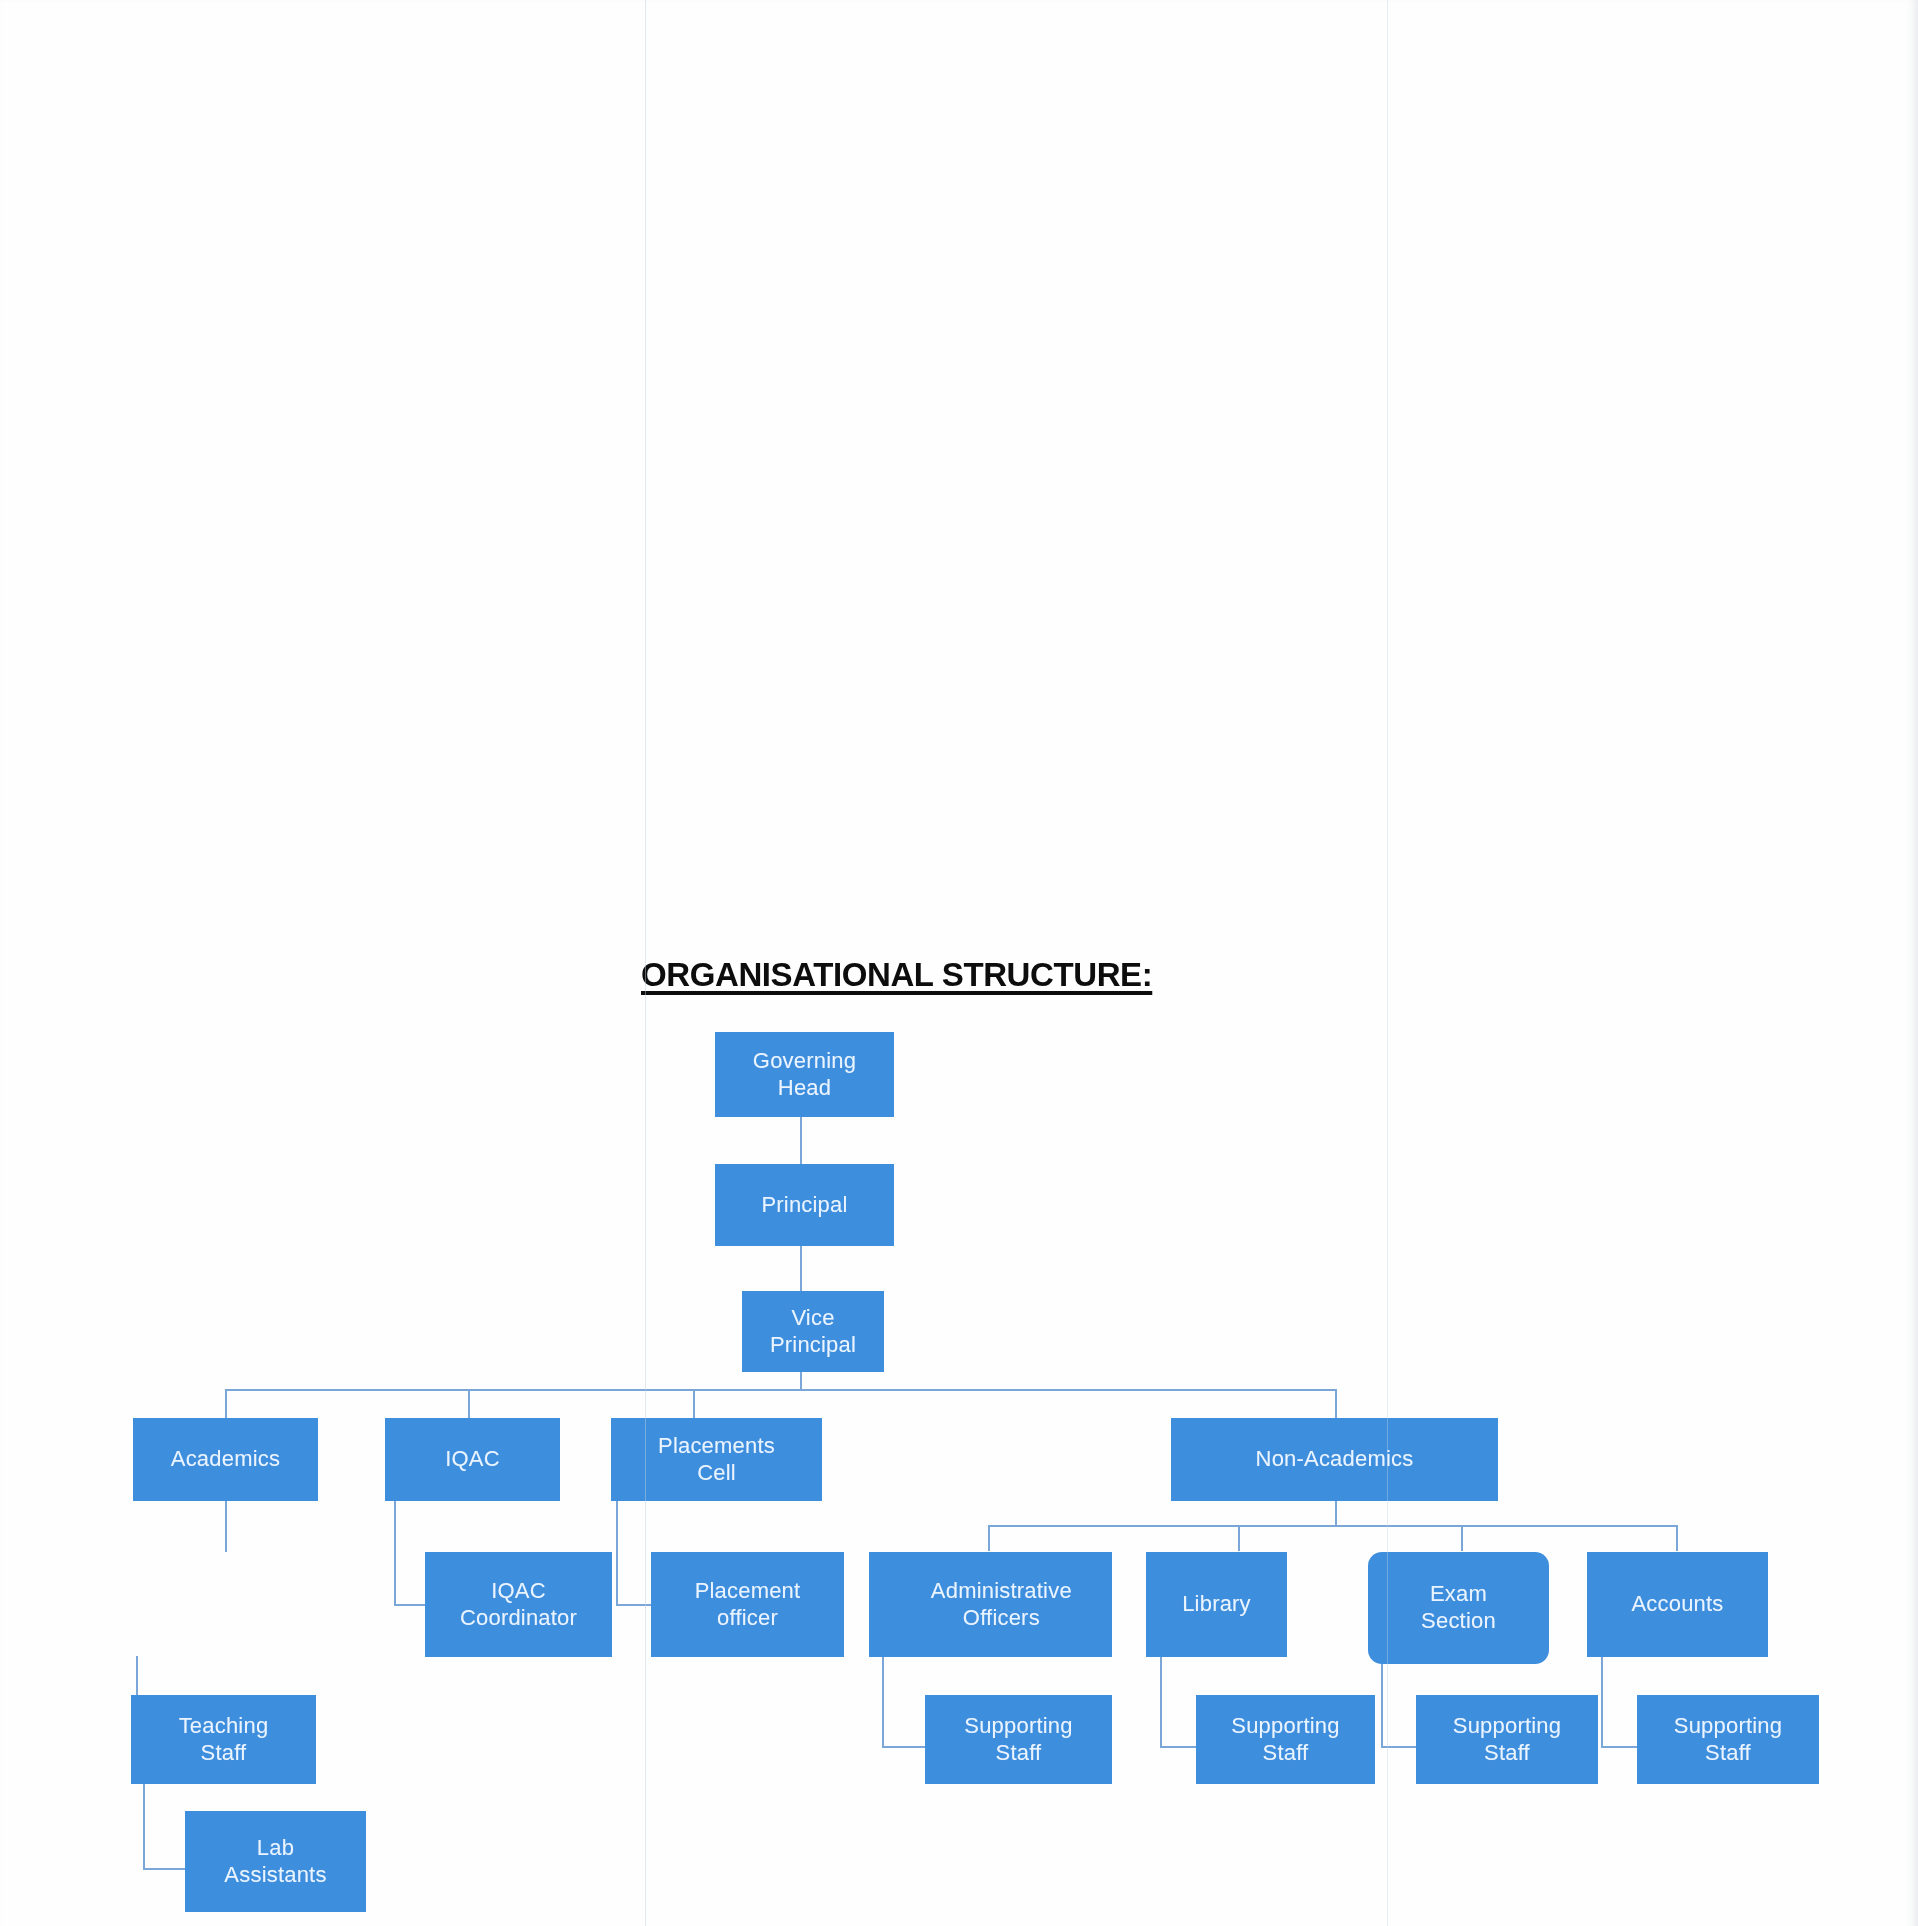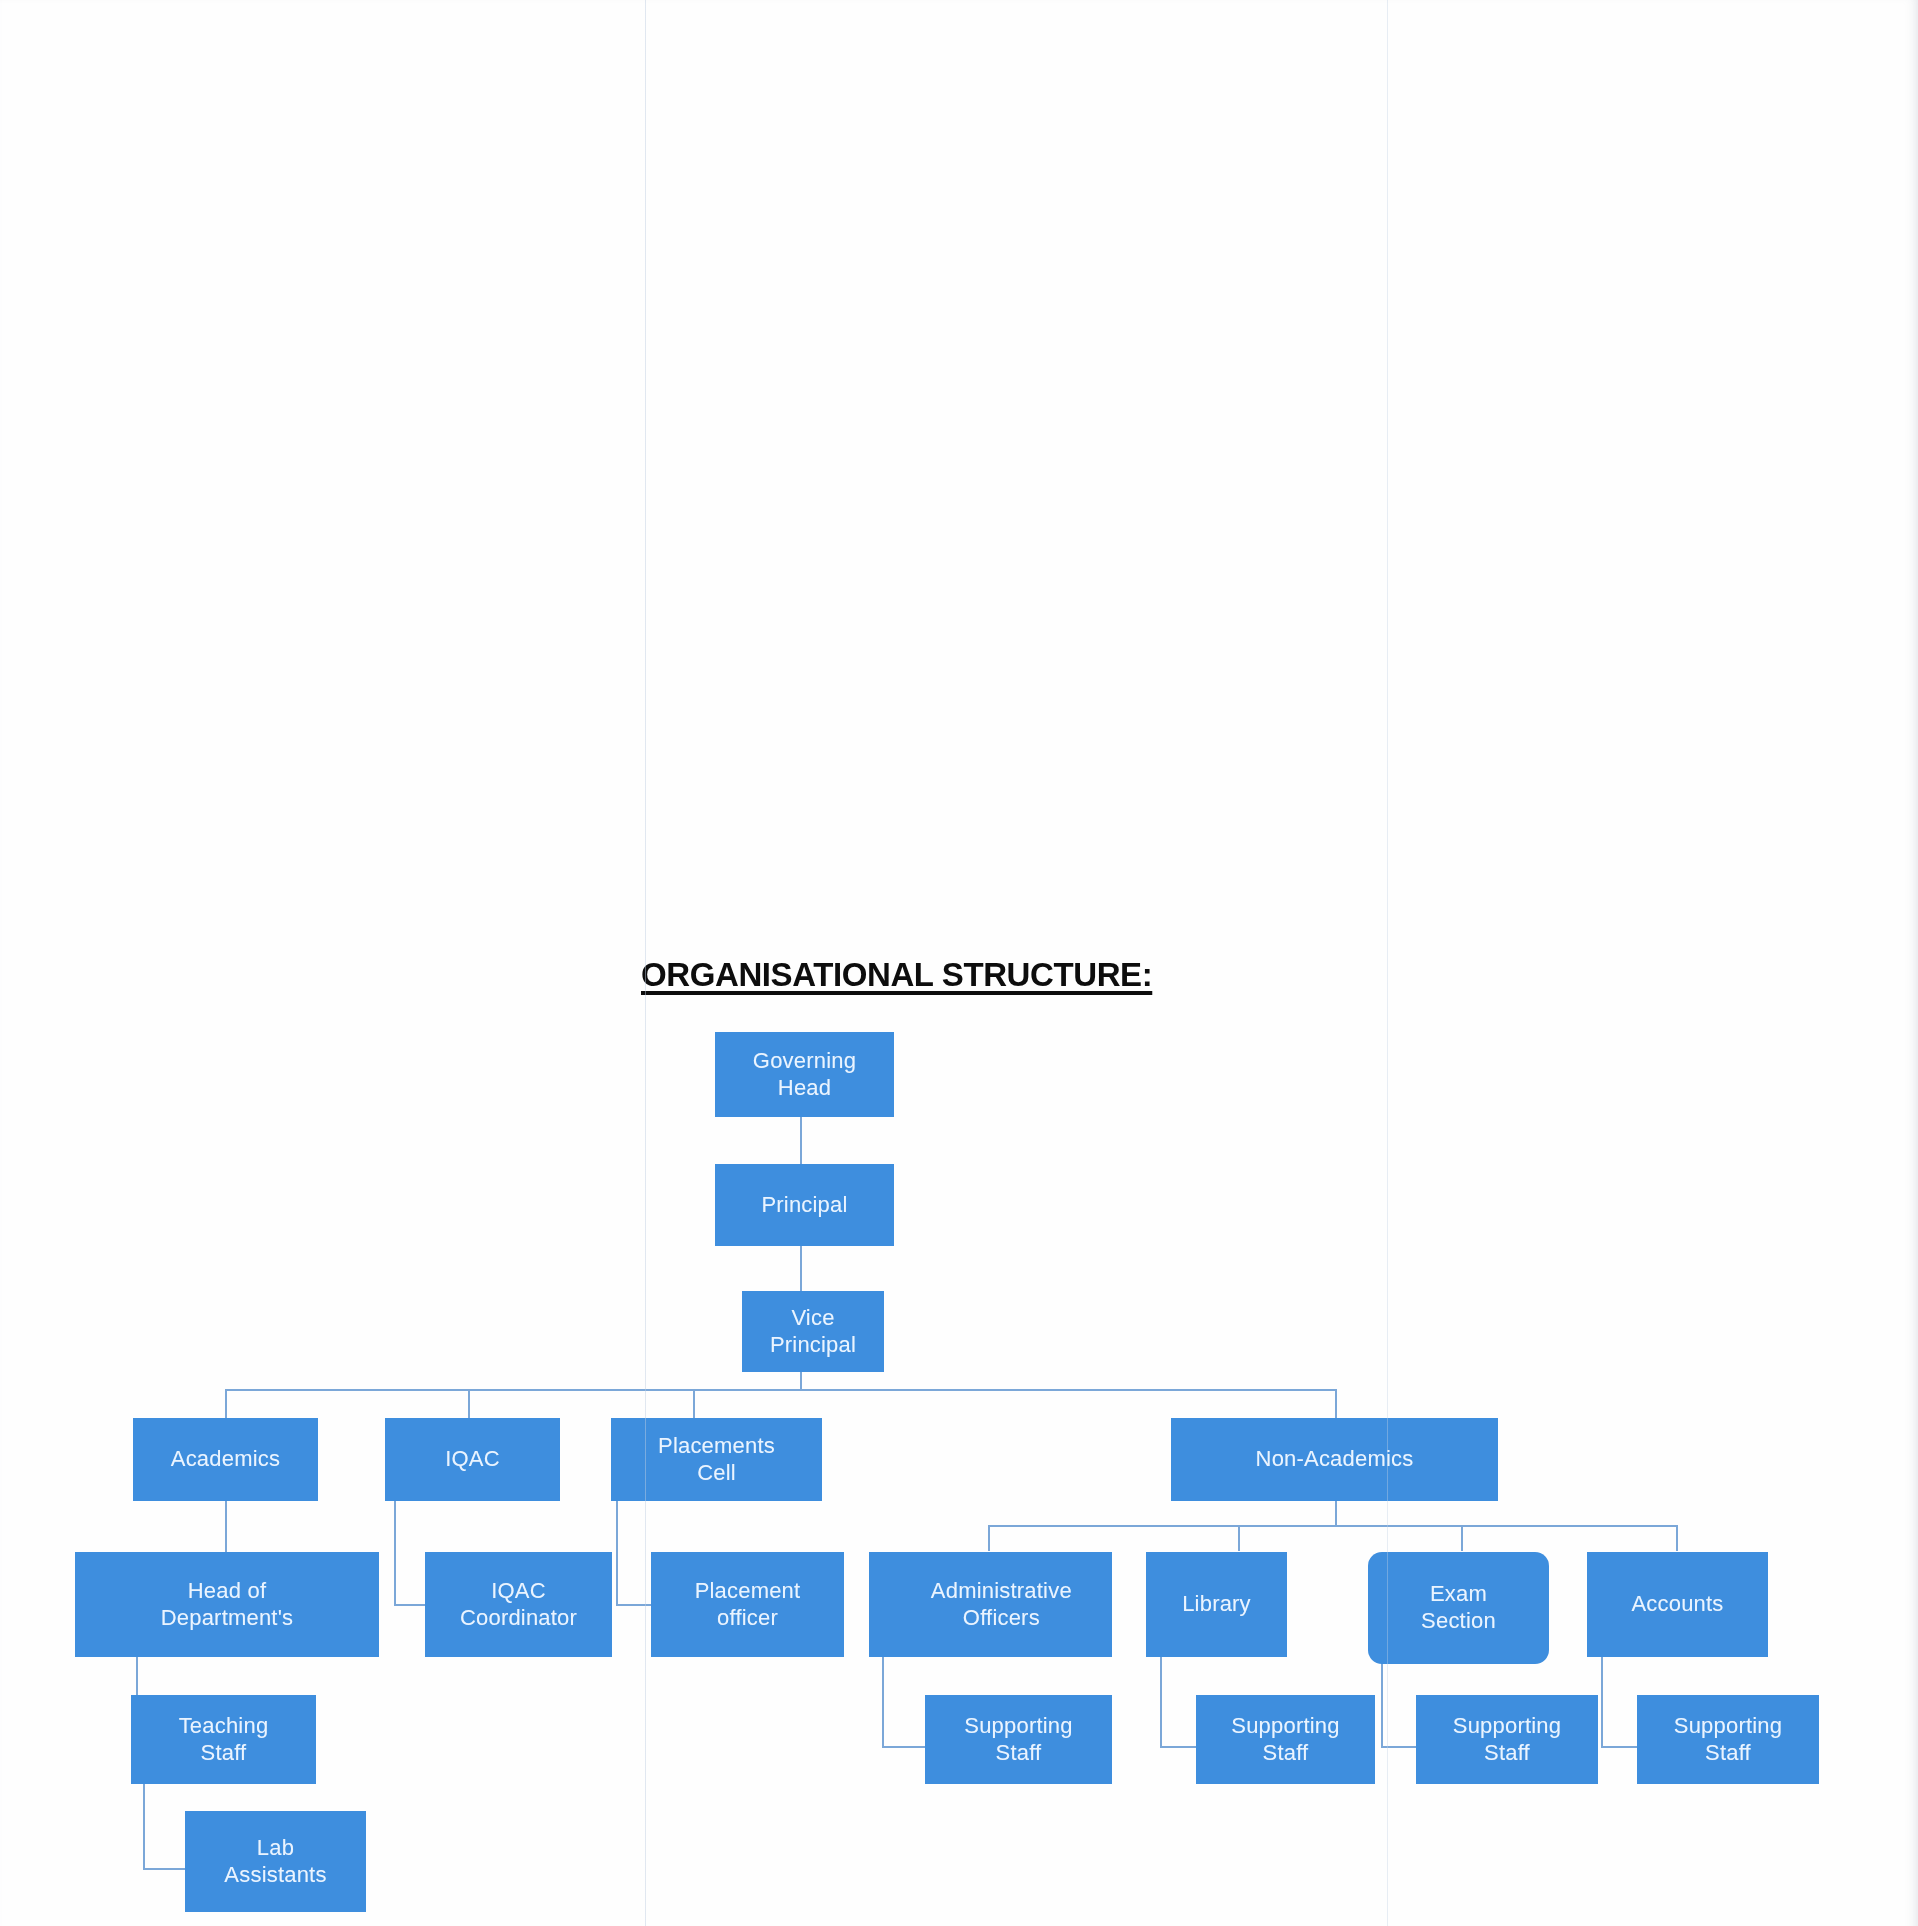--- a/index.html
+++ b/index.html
@@ -135,10 +135,6 @@
     <span>Non-Academics</span>
   </div>
 
-  <div class="node" style="left:75px;top:1552px;width:304px;height:105px;">
-    <span>Head of
-Department's</span>
-  </div>
 
   <div class="node" style="left:425px;top:1552px;width:187px;height:105px;">
     <span>IQAC

